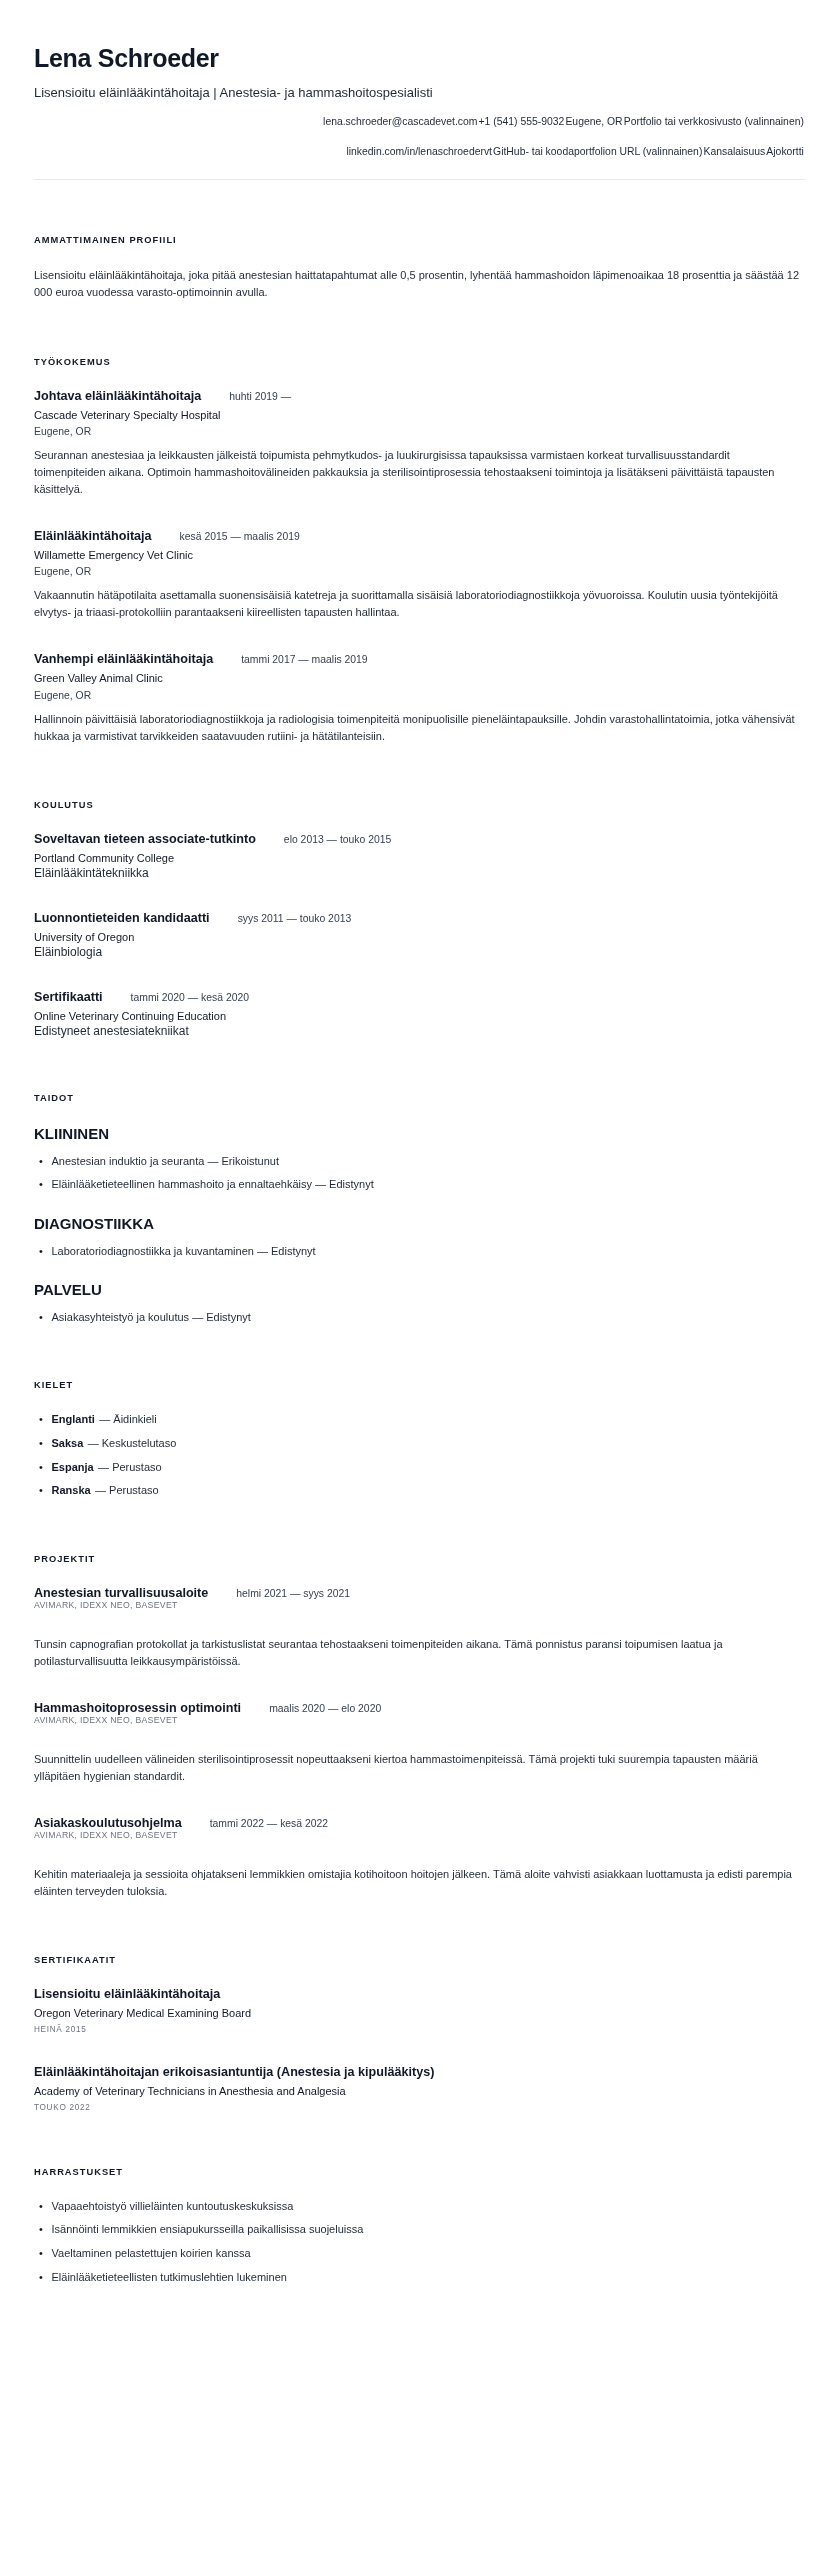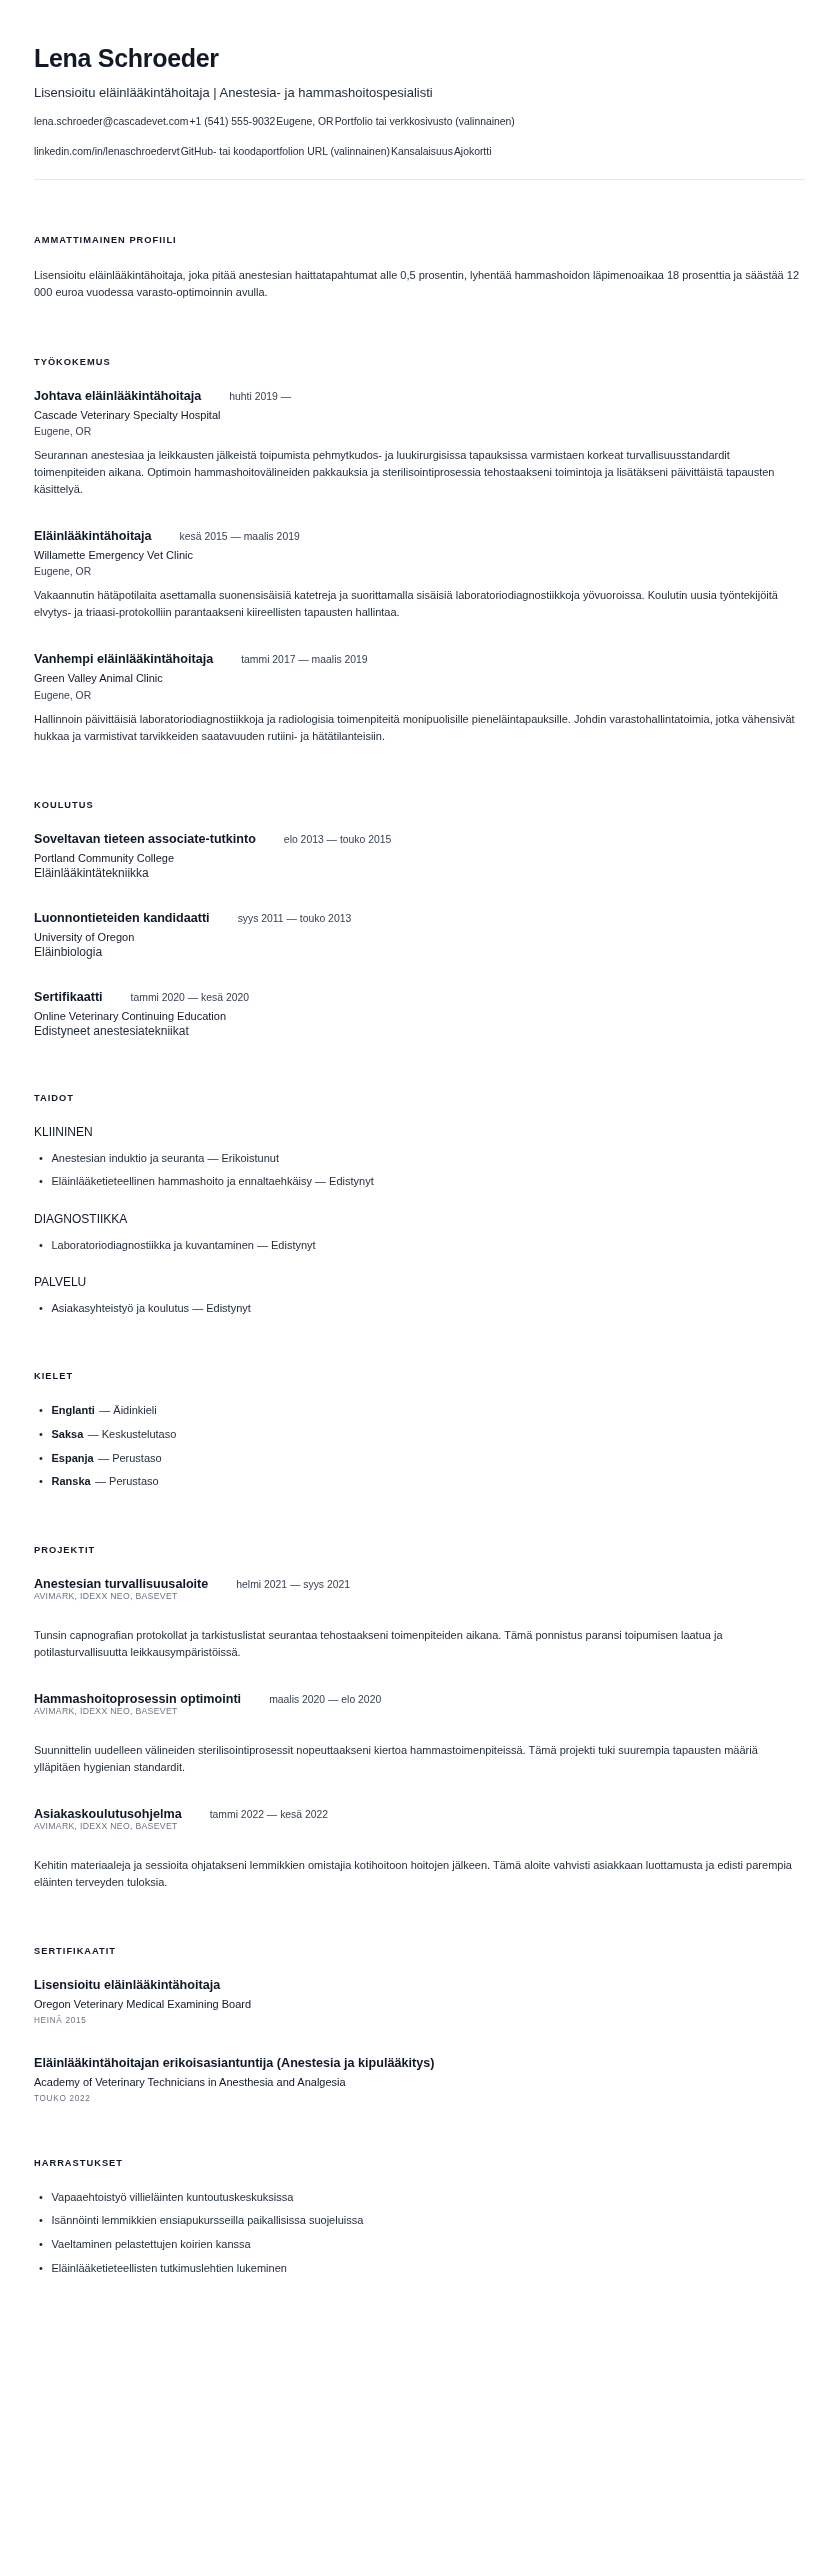--- a/index.html
+++ b/index.html
@@ -9,7 +9,7 @@
 
   .name { font-size:25px; font-weight:700; letter-spacing:-0.3px; color:#111827; }
   .subtitle { margin-top:12px; font-size:13px; color:#1f2937; }
-  .contact-row { margin-top:15.3px; font-size:10.4px; color:#1f2937; line-height:1.4; }
+  .contact-row { margin-top:15.3px; font-size:10.4px; color:#1f2937; line-height:1.4;text-align:right; }
   .contact-row span { margin-right:1.1px; }
   .divider { margin-top:19.7px; border-top:0.5px solid #e5e7eb; }
 

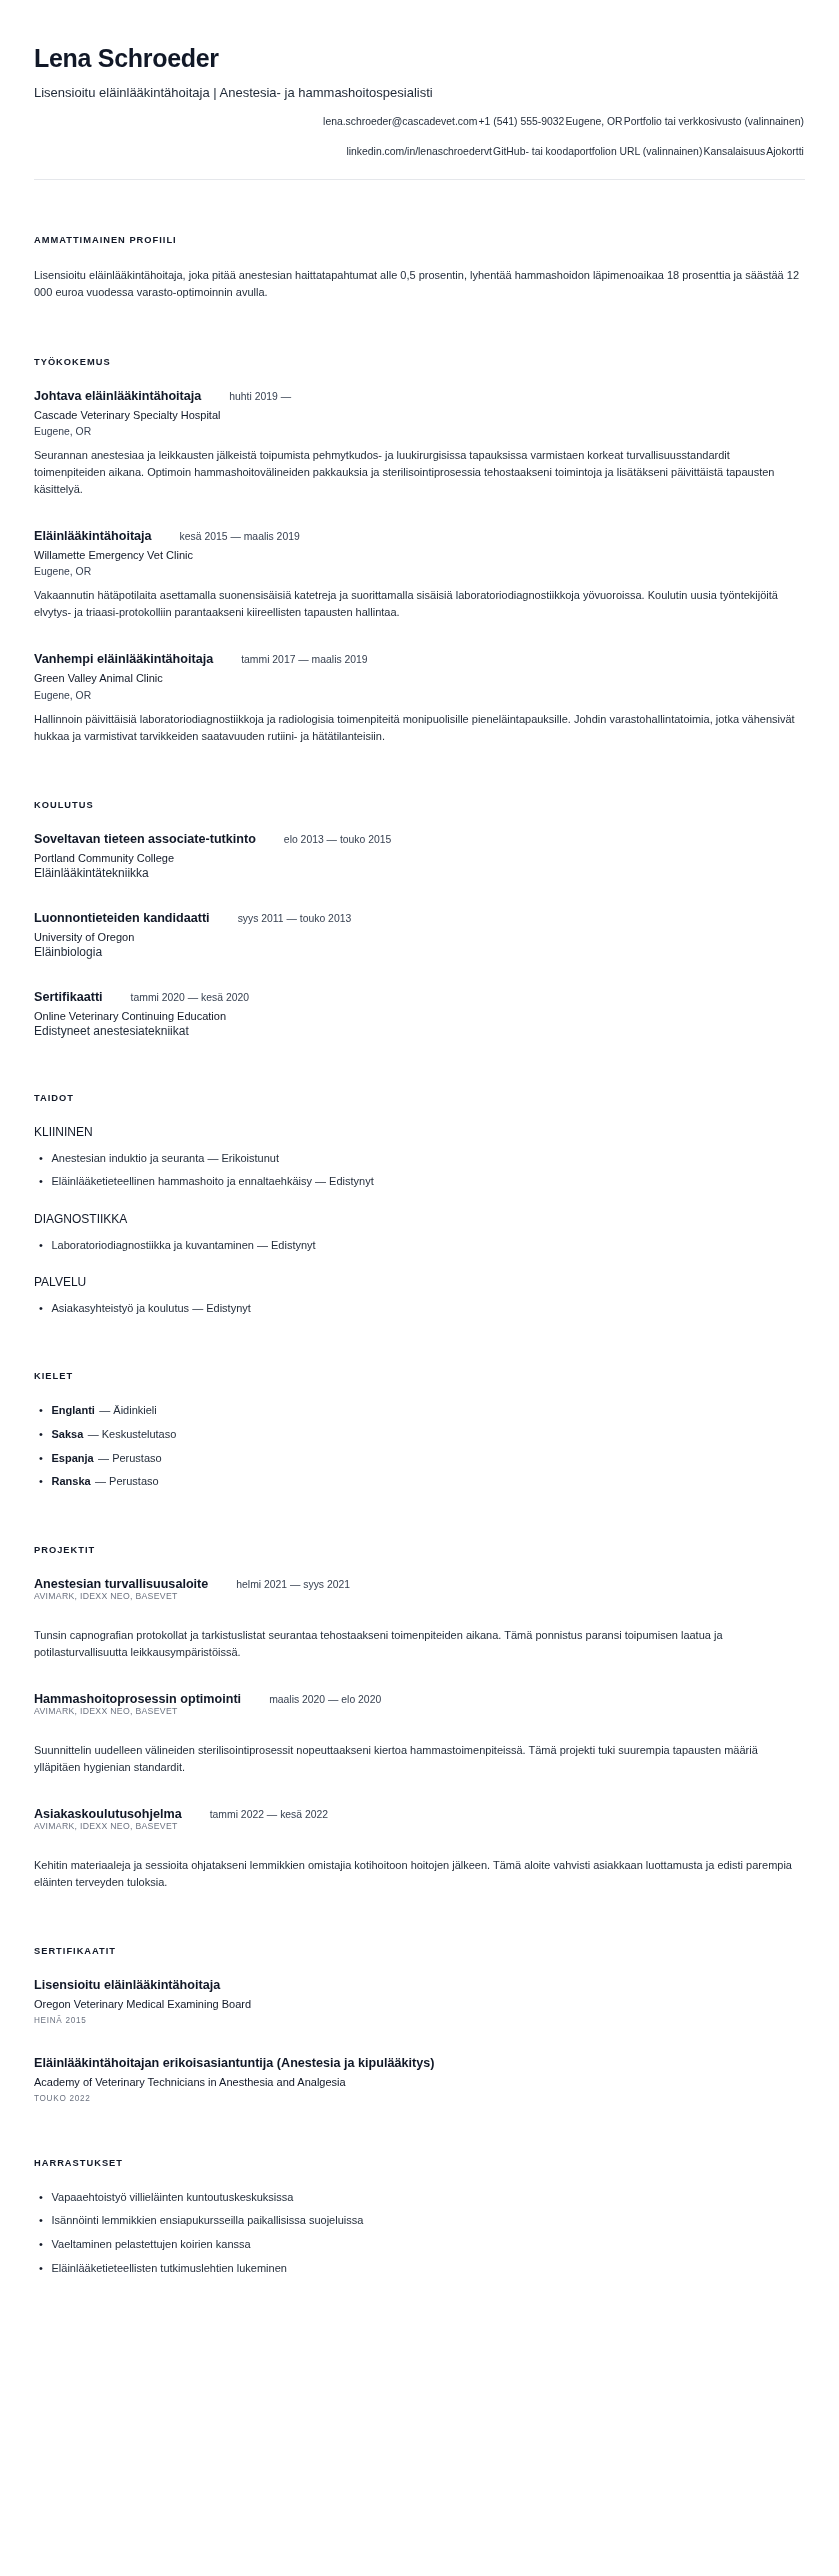--- a/index.html
+++ b/index.html
@@ -28,7 +28,7 @@
   .field { margin-top:2px; font-size:12px; color:#1f2937; }
 
   .subgroup + .subgroup { margin-top:22px; }
-  .subgroup-title { font-size:12px; font-weight:400; color:#111827; margin-bottom:12px; }
+  .subgroup-title { font-size:15px; font-weight:700; color:#111827; margin-bottom:12px; }
 
   ul.bullets { list-style:none; }
   ul.bullets li { position:relative; padding-left:17.5px; font-size:11px; color:#1f2937; line-height:1.4; }

